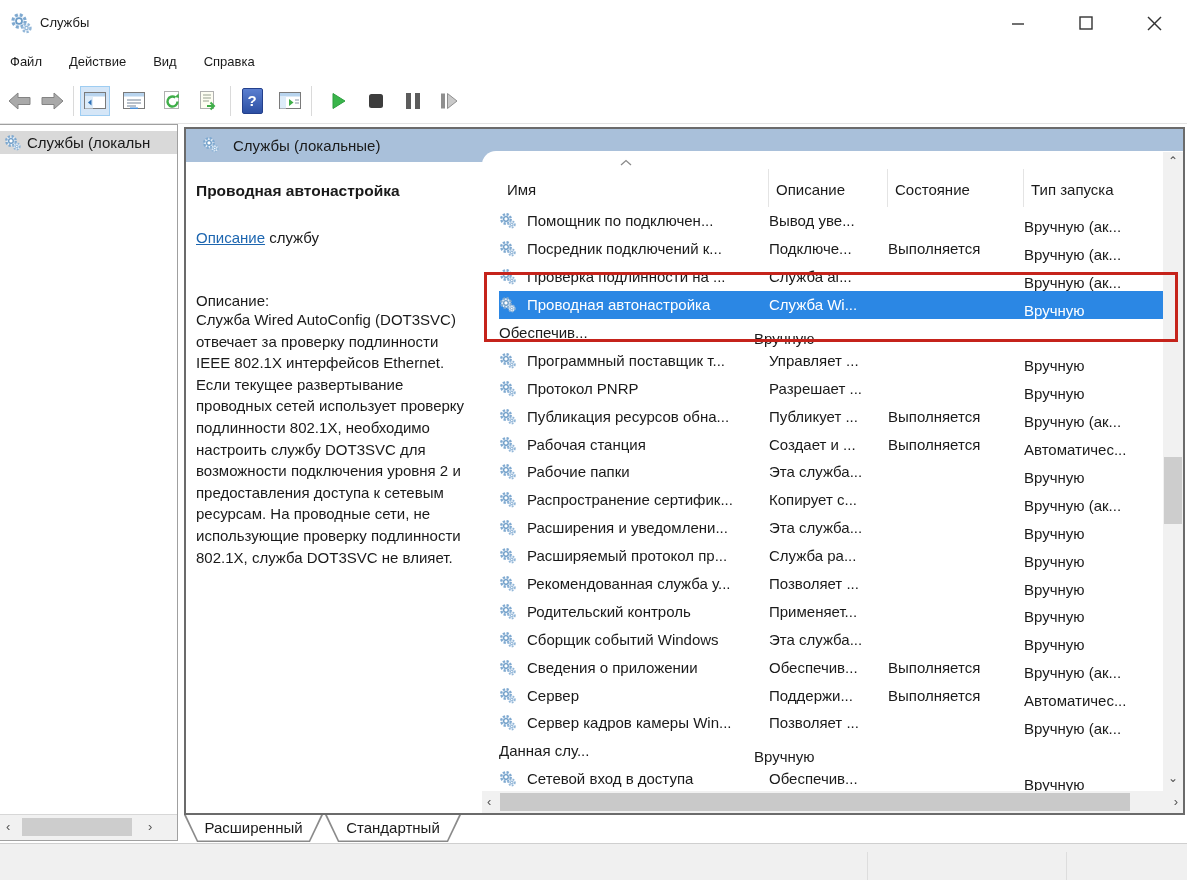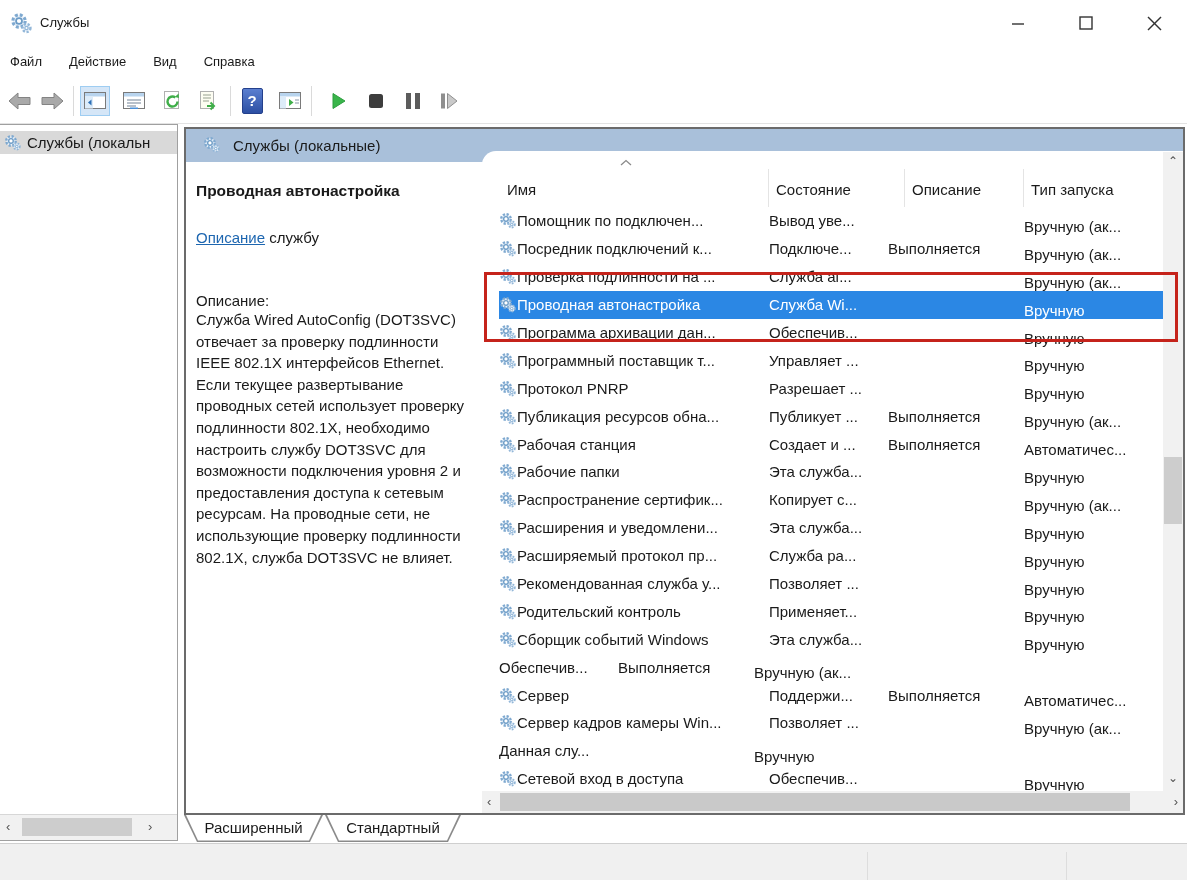--- a/index.html
+++ b/index.html
@@ -34,7 +34,7 @@
   .main-panel{position:absolute;left:184px;top:127px;width:1001px;height:688px;background:#fff;border:2px solid #6b6b6b;box-sizing:border-box;}
   .blue-header{position:absolute;left:0;top:0;right:0;height:33px;background:#a9c0da;display:flex;align-items:center;}
   .blue-header .gear{margin-left:16px;width:19px;height:19px;}
-  .blue-header span{margin-left:12px;font-size:15px;text-align:center;}
+  .blue-header span{margin-left:12px;font-size:15px;}
   .details{position:absolute;left:0;top:33px;width:296px;bottom:0;background:#fff;padding:20px 12px 0 10px;box-sizing:border-box;}
   .svc-title{font-size:15.5px;font-weight:bold;}
   .svc-action{margin-top:29px;font-size:15px;}

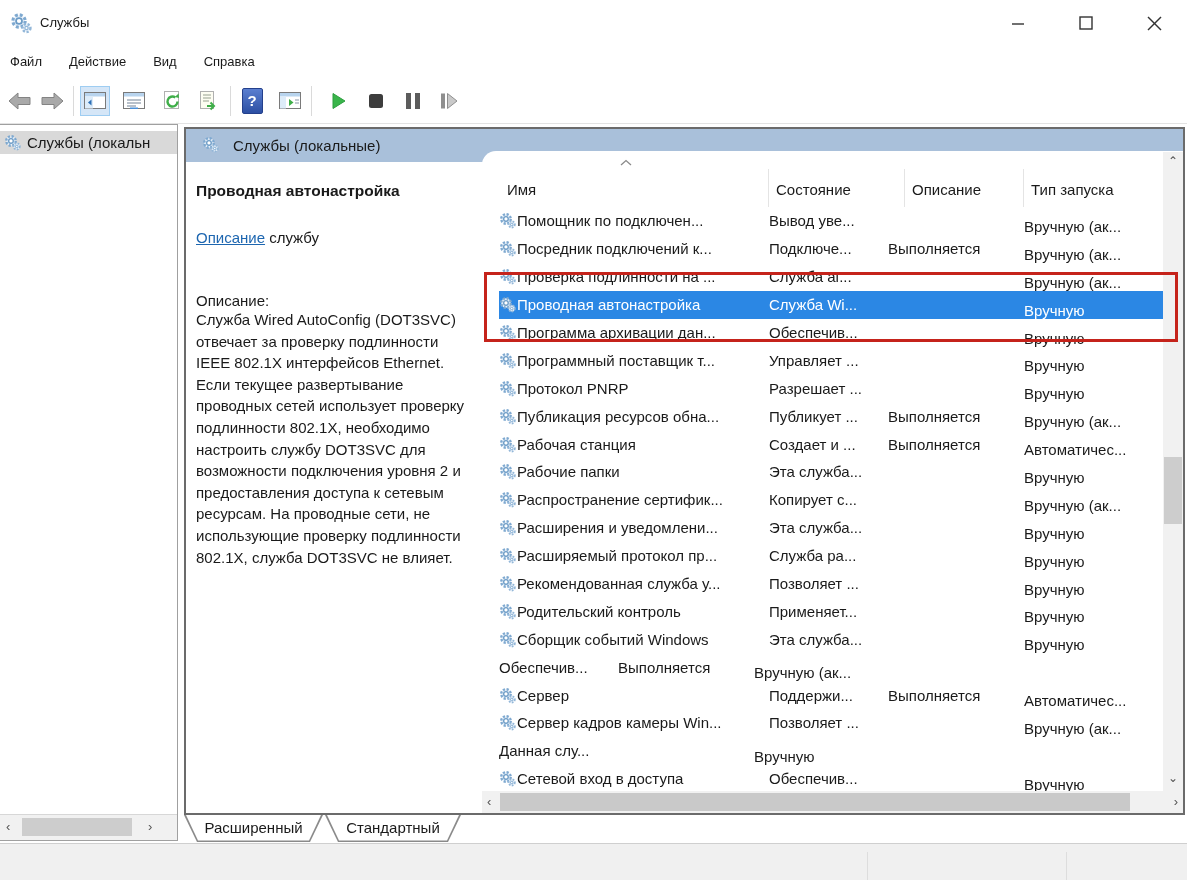--- a/index.html
+++ b/index.html
@@ -245,8 +245,8 @@
             <polyline points="1,6 6,1.5 11,6" fill="none" stroke="#8a8a8a" stroke-width="1.3"></polyline>
           </svg></span>
     <div class="hcell h0">Имя</div>
+        <div class="hcell h1">Описание</div>
         <div class="hcell h2">Состояние</div>
-        <div class="hcell h1">Описание</div>
         <div class="hcell h3">Тип запуска</div>
       </div>
     <div class="rows">

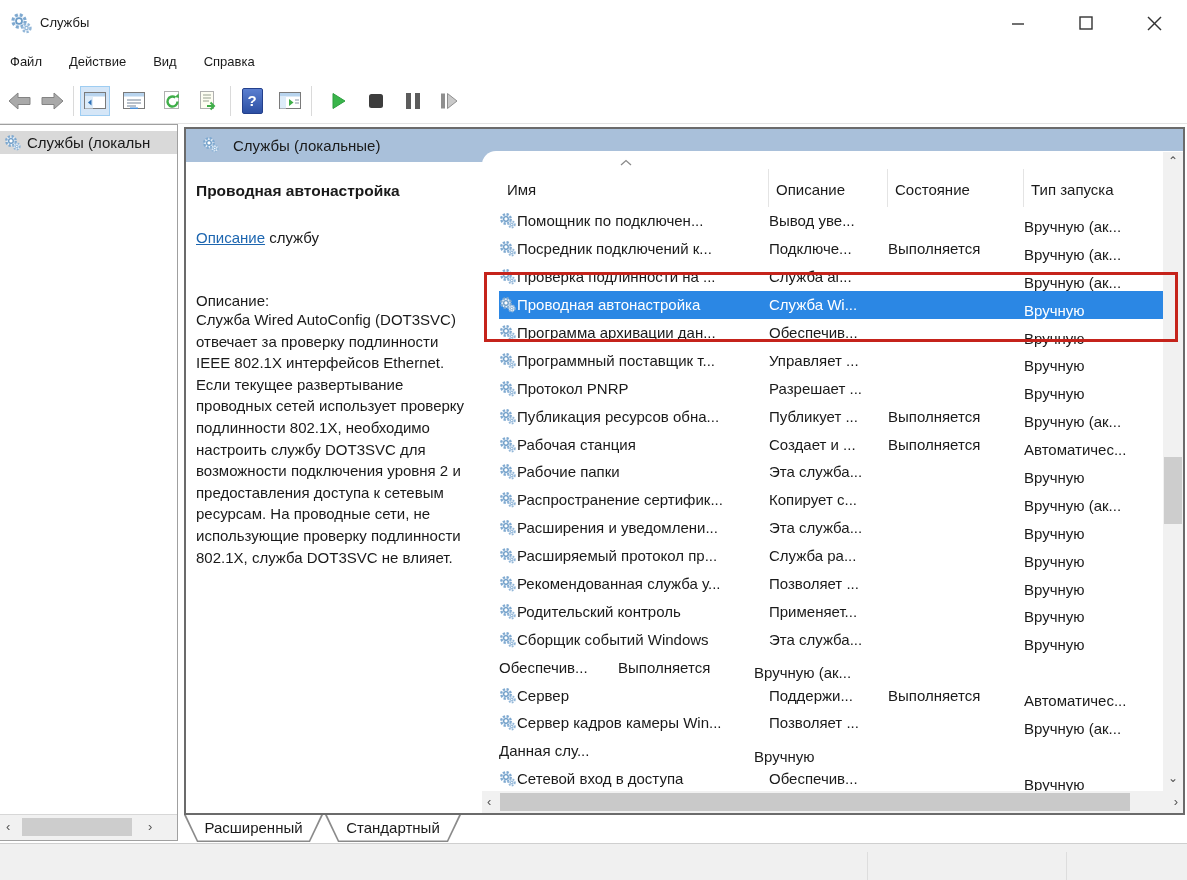--- a/index.html
+++ b/index.html
@@ -53,7 +53,7 @@
   .sort-chevron{position:absolute;left:138px;top:2px;}
   .rows{position:absolute;left:0;top:56px;right:20px;bottom:22px;overflow:hidden;}
   .svc-row{display:flex;align-items:center;height:27.9px;margin-left:17px;font-size:15px;white-space:nowrap;cursor:default;}
-  .svc-row .c-name{width:270px;display:flex;align-items:center;gap:1px;overflow:hidden;box-sizing:border-box;}
+  .svc-row .c-name{width:270px;display:flex;align-items:center;gap:11px;overflow:hidden;box-sizing:border-box;}
   .svc-row .c-desc{width:119px;overflow:hidden;}
   .svc-row .c-state{width:136px;overflow:hidden;}
   .svc-row .c-type{width:138px;overflow:hidden;margin-top:11px;}

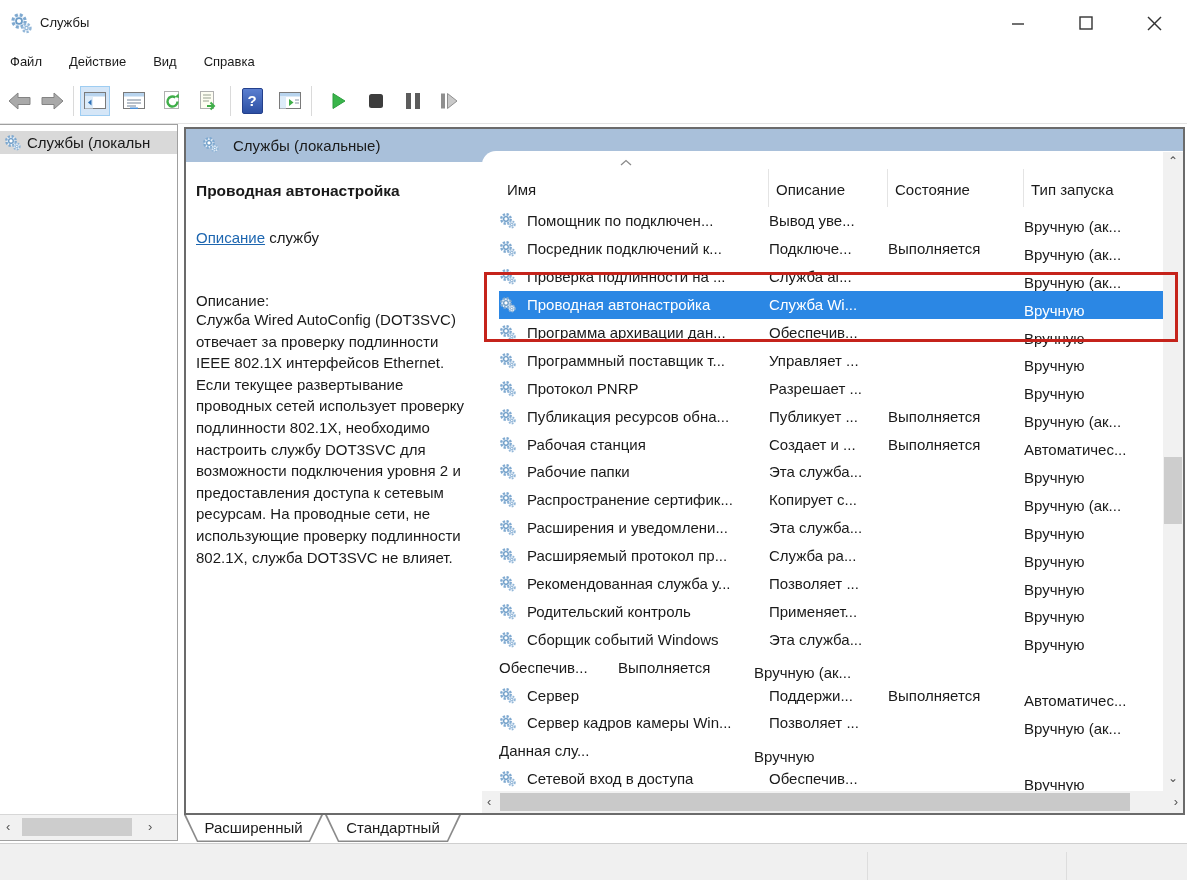--- a/index.html
+++ b/index.html
@@ -307,15 +307,6 @@
           <span class="c-type">Вручную</span>
         </div>
         <div class="svc-row">
-          <span class="c-name">
-            <span class="gear"><svg viewBox="0 0 20 20" width="17" height="17">
-                <circle cx="8.2" cy="8.2" r="5.6" fill="#eaf2fa" stroke="#7fa9d0" stroke-width="2.8" stroke-dasharray="2.6 1.8"></circle>
-                <circle cx="8.2" cy="8.2" r="2.7" fill="#fff" stroke="#6d9cc6" stroke-width="1.6"></circle>
-                <circle cx="15" cy="14.6" r="3.6" fill="#eaf2fa" stroke="#93b7d8" stroke-width="2.2" stroke-dasharray="2 1.5"></circle>
-                <circle cx="15" cy="14.6" r="1.5" fill="#fff" stroke="#93b7d8" stroke-width="1.2"></circle>
-              </svg></span>
-            <span>Программа архивации дан...</span>
-          </span>
           <span class="c-desc">Обеспечив...</span>
           <span class="c-state"></span>
           <span class="c-type">Вручную</span>

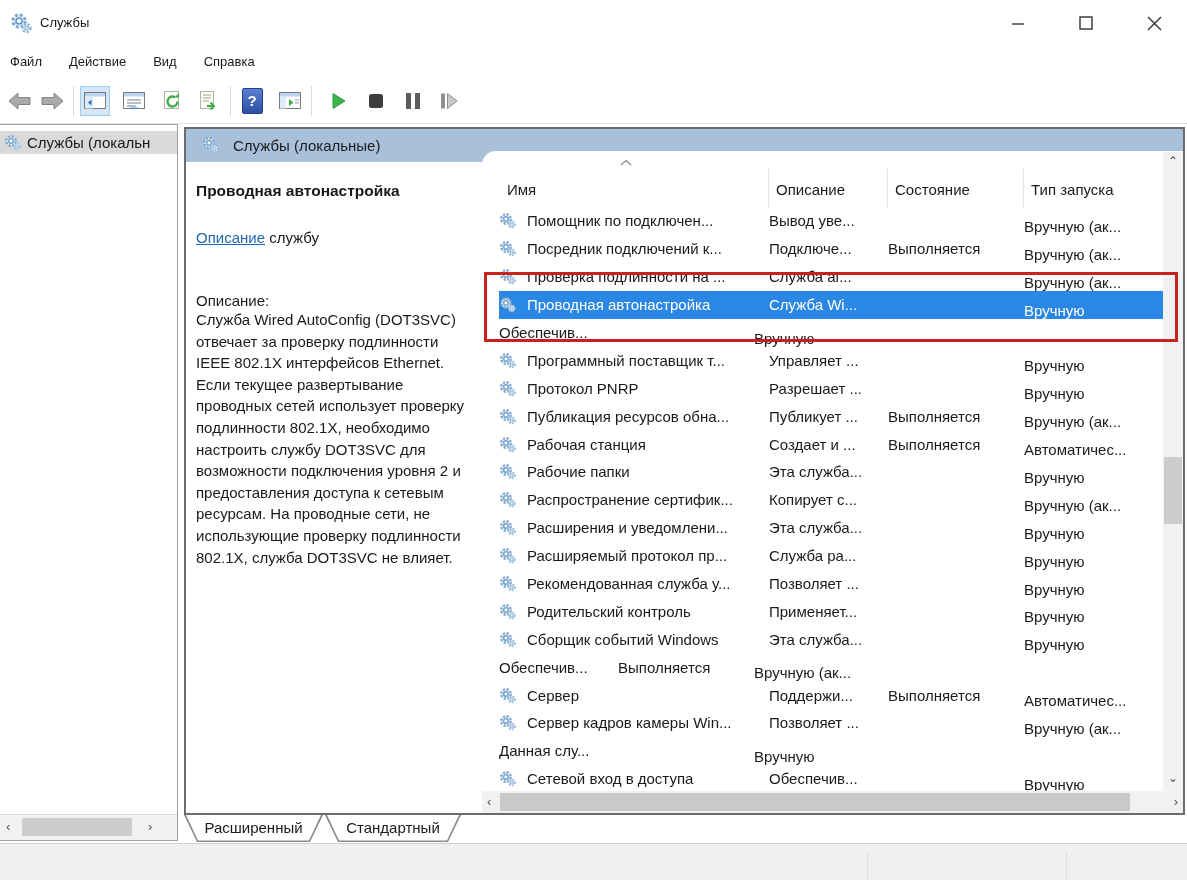--- a/index.html
+++ b/index.html
@@ -466,6 +466,15 @@
           <span class="c-type">Вручную</span>
         </div>
         <div class="svc-row">
+          <span class="c-name">
+            <span class="gear"><svg viewBox="0 0 20 20" width="17" height="17">
+                <circle cx="8.2" cy="8.2" r="5.6" fill="#eaf2fa" stroke="#7fa9d0" stroke-width="2.8" stroke-dasharray="2.6 1.8"></circle>
+                <circle cx="8.2" cy="8.2" r="2.7" fill="#fff" stroke="#6d9cc6" stroke-width="1.6"></circle>
+                <circle cx="15" cy="14.6" r="3.6" fill="#eaf2fa" stroke="#93b7d8" stroke-width="2.2" stroke-dasharray="2 1.5"></circle>
+                <circle cx="15" cy="14.6" r="1.5" fill="#fff" stroke="#93b7d8" stroke-width="1.2"></circle>
+              </svg></span>
+            <span>Сведения о приложении</span>
+          </span>
           <span class="c-desc">Обеспечив...</span>
           <span class="c-state">Выполняется</span>
           <span class="c-type">Вручную (ак...</span>

